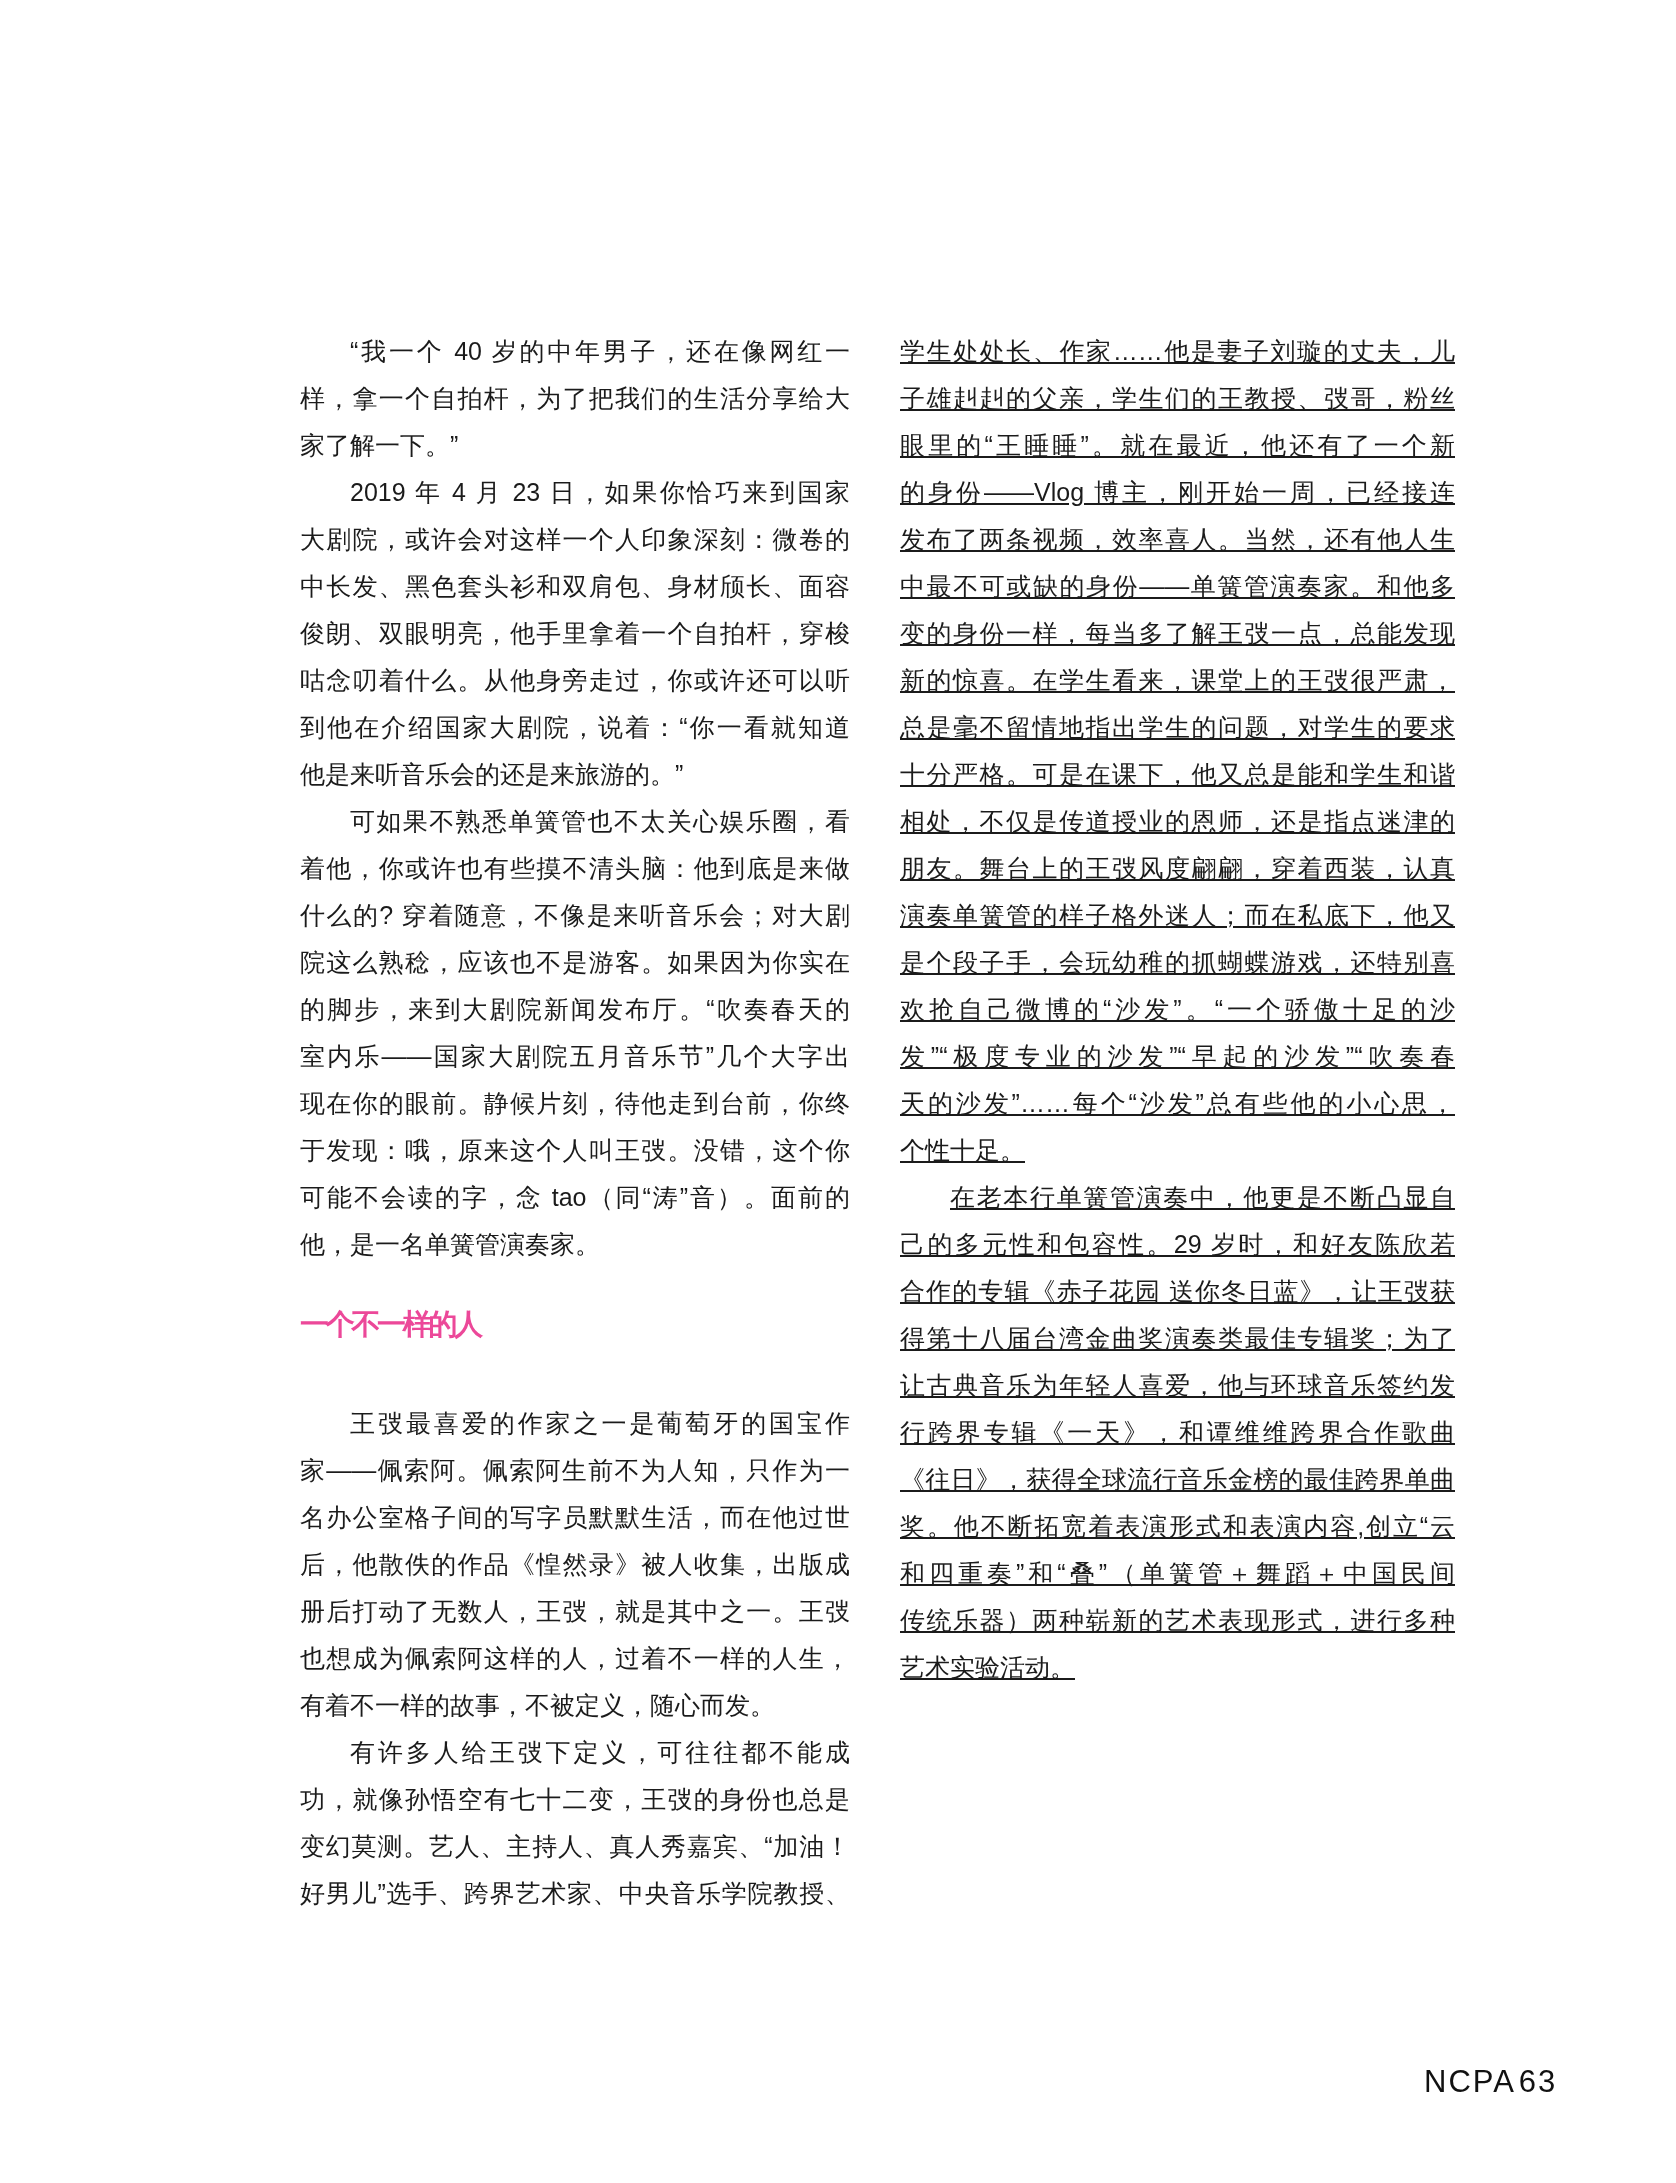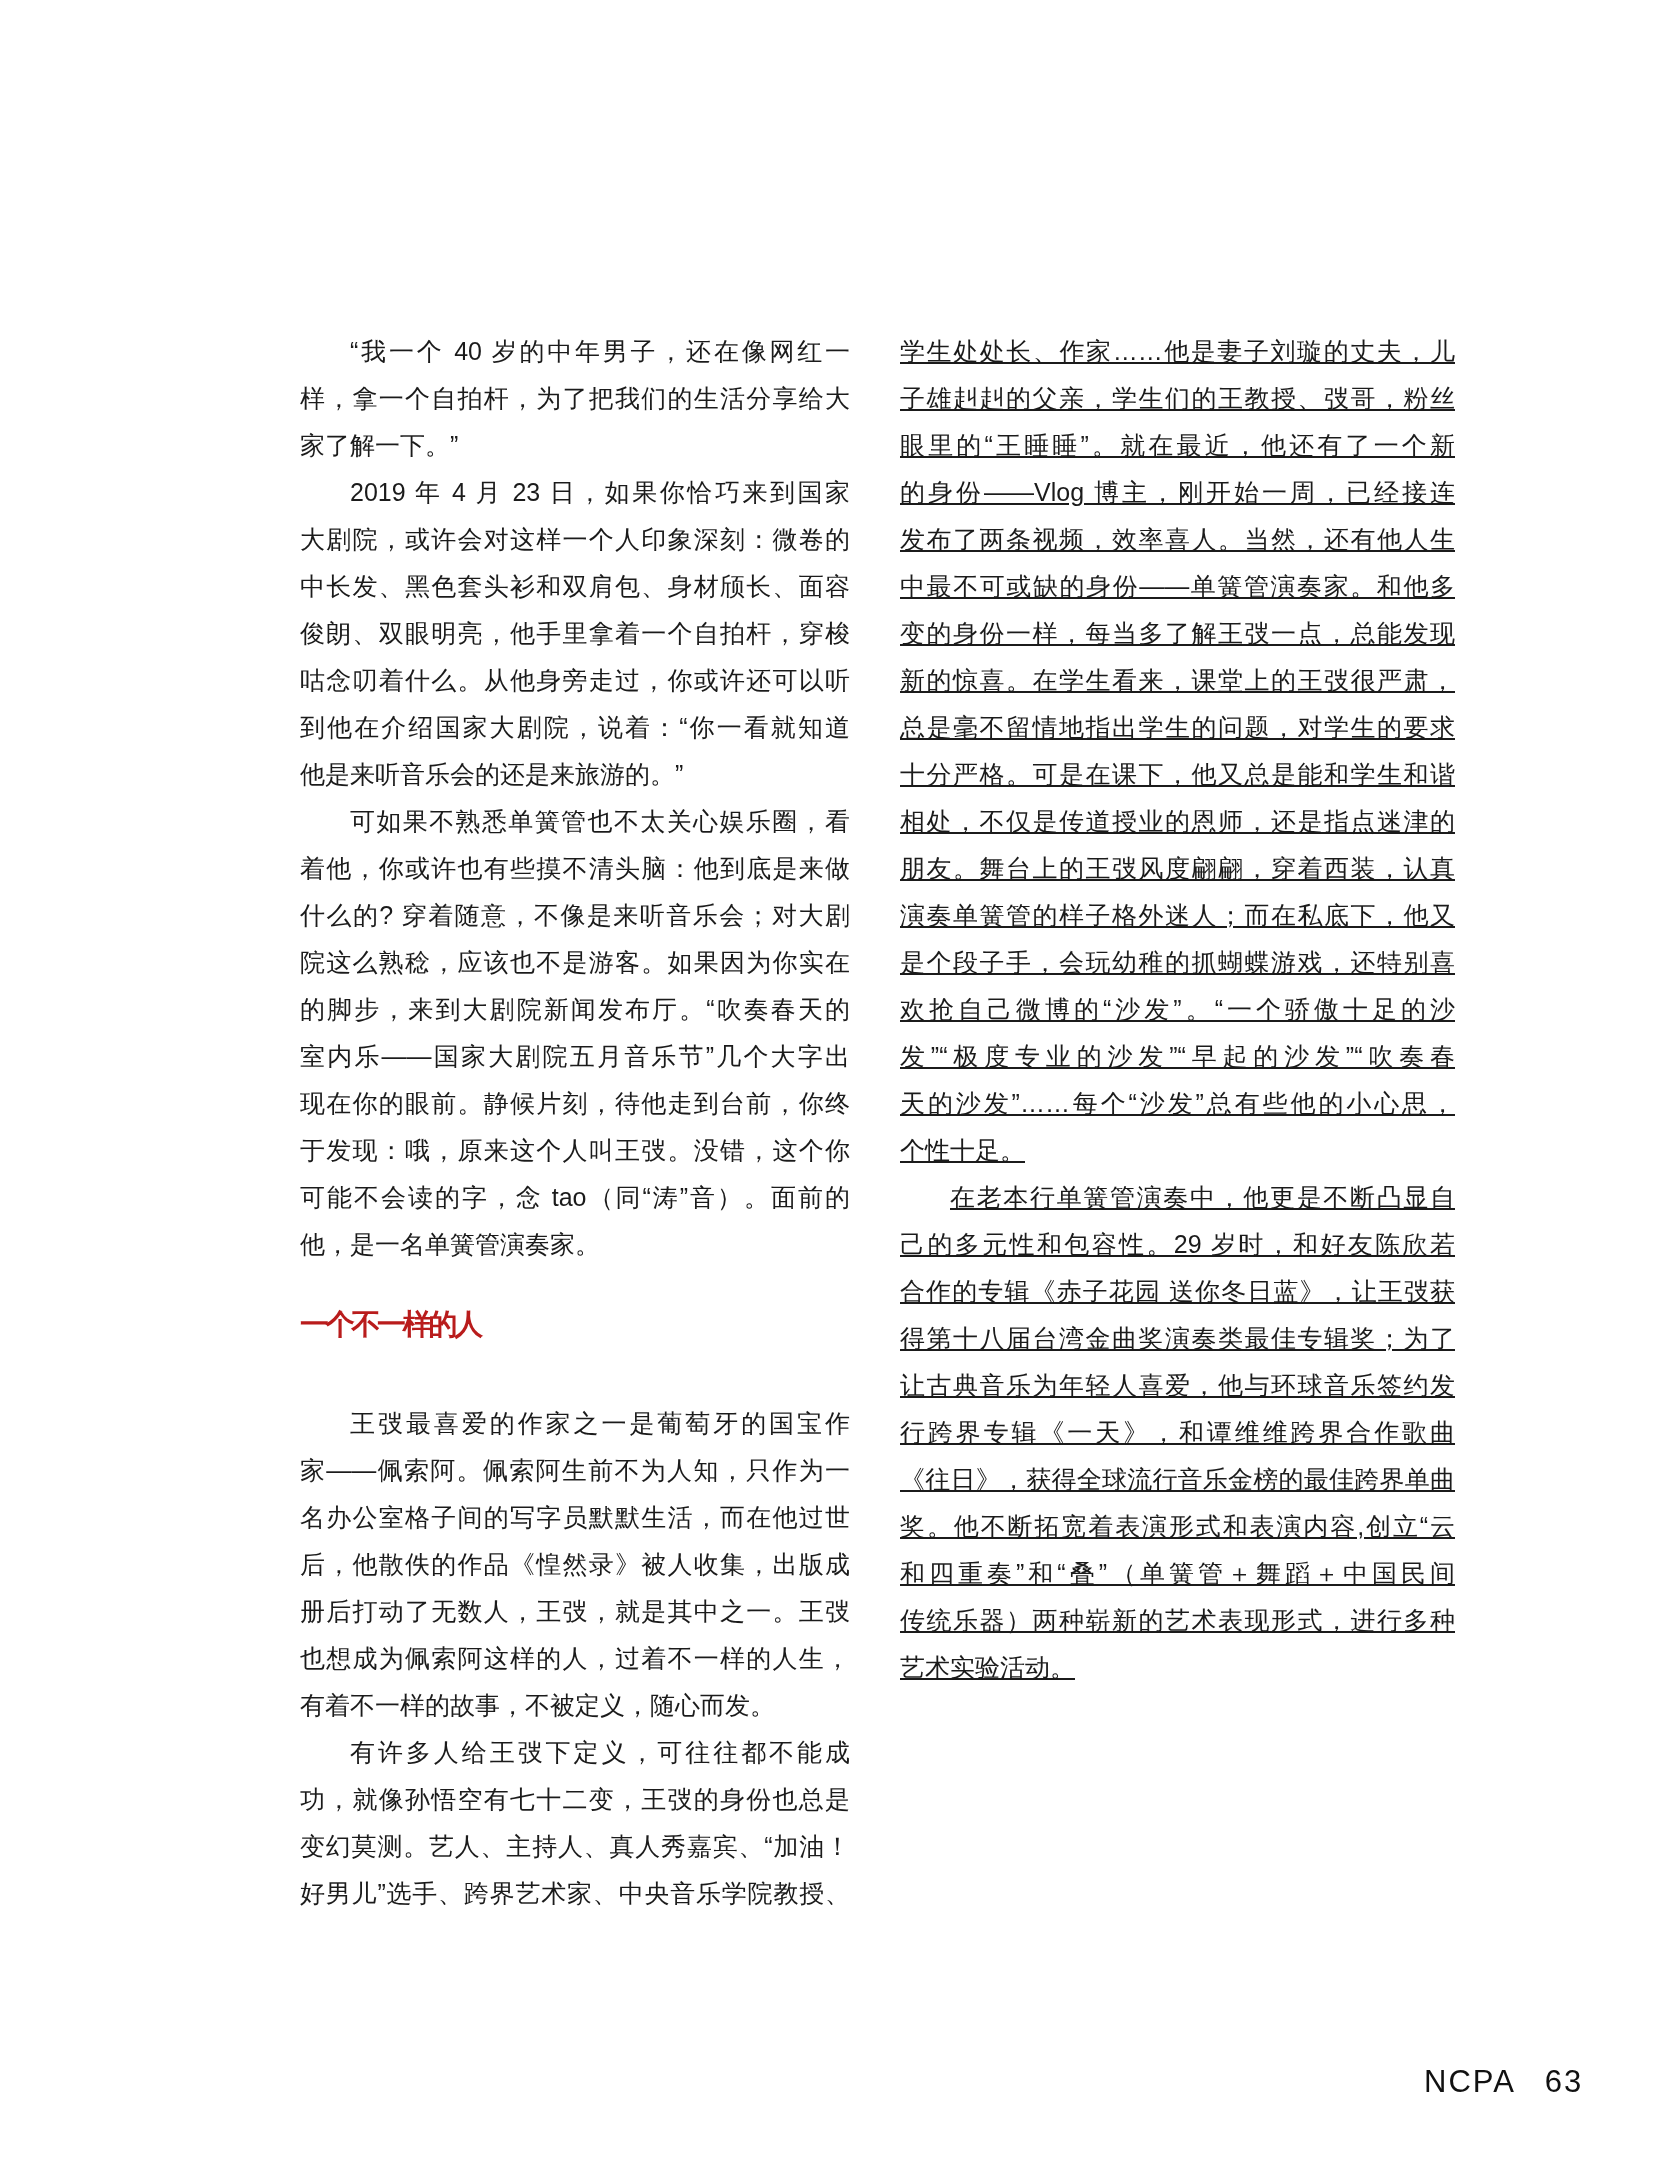--- a/index.html
+++ b/index.html
@@ -56,7 +56,7 @@
     font-size: 29px;
     line-height: 29px;
     font-weight: 700;
-    color: #b91c1c;
+    color: #ec4899;
     letter-spacing: -3.3px;
     margin: 42px 0 61px 0;
     text-align: left;

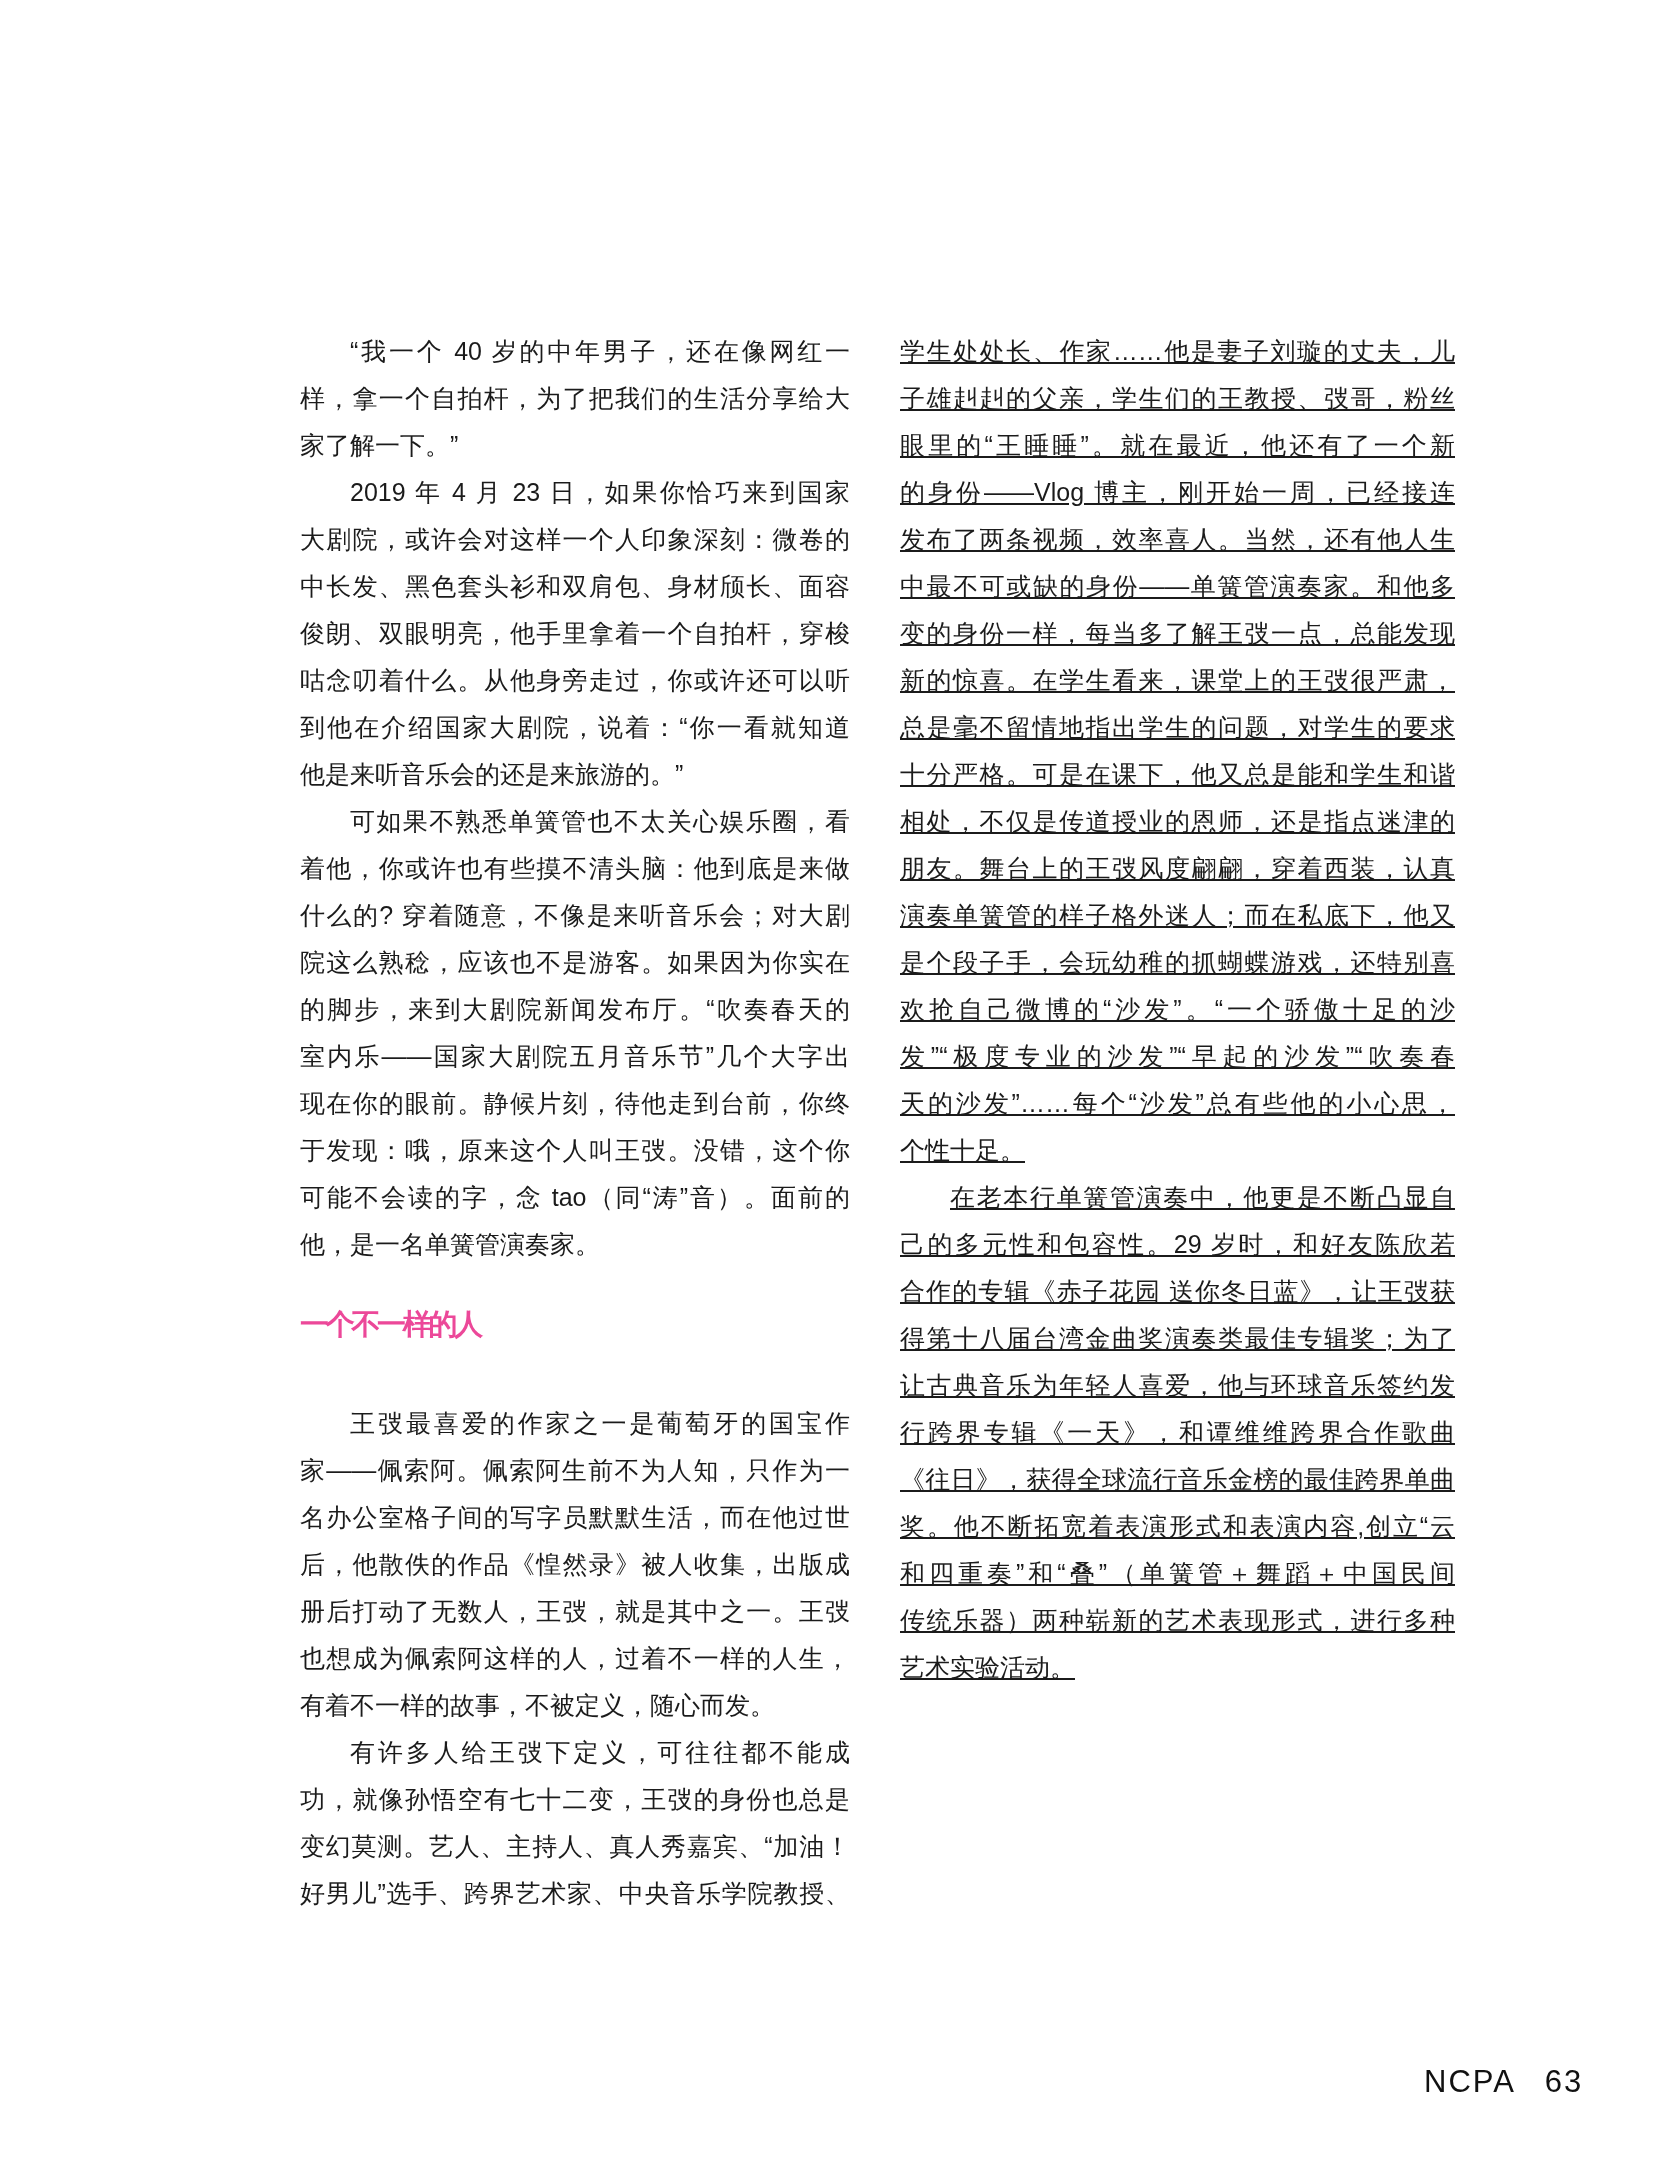--- a/index.html
+++ b/index.html
@@ -73,7 +73,7 @@
     white-space: nowrap;
   }
   .footer .num {
-    margin-left: 29px;
+    margin-left: 3px;
   }
 </style>
 </head>

